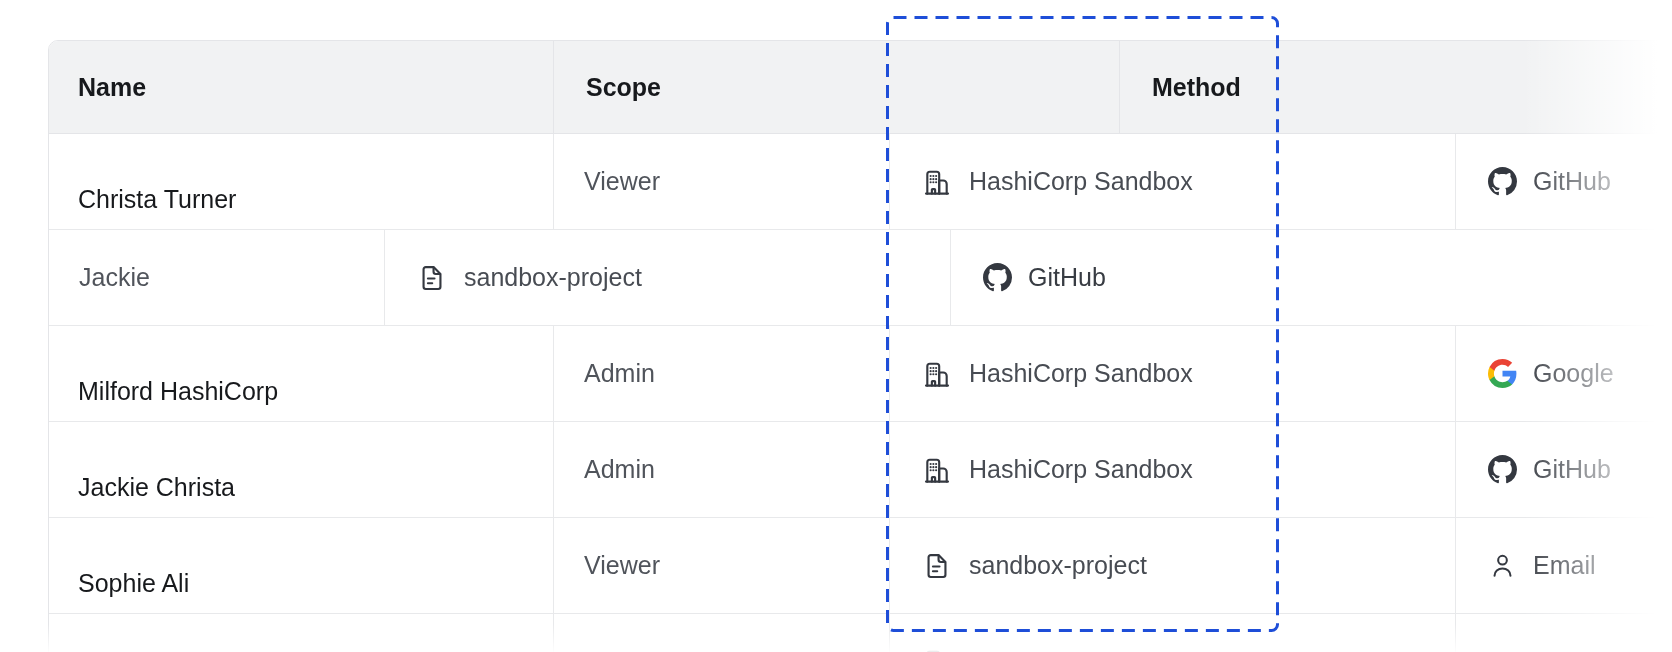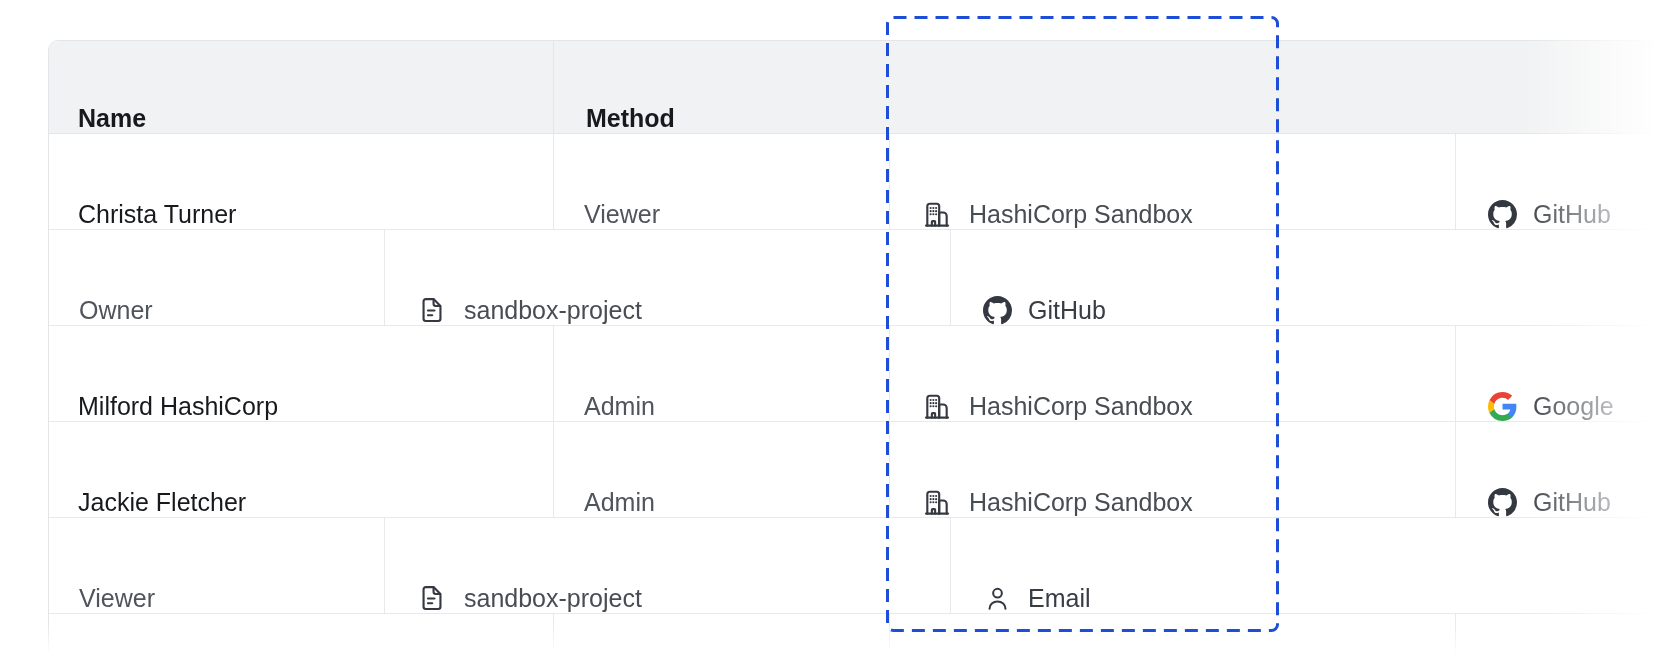--- a/index.html
+++ b/index.html
@@ -34,7 +34,7 @@
     display:flex;height:95px;border-bottom:1px solid #e8e9eb;background:#fff;
   }
   .cell{
-    box-sizing:border-box;display:flex;align-items:flex-end;
+    box-sizing:border-box;display:flex;align-items:center;
     border-right:1px solid #e8e9eb;
     font-size:25px;color:var(--muted);
     overflow:hidden;white-space:nowrap;

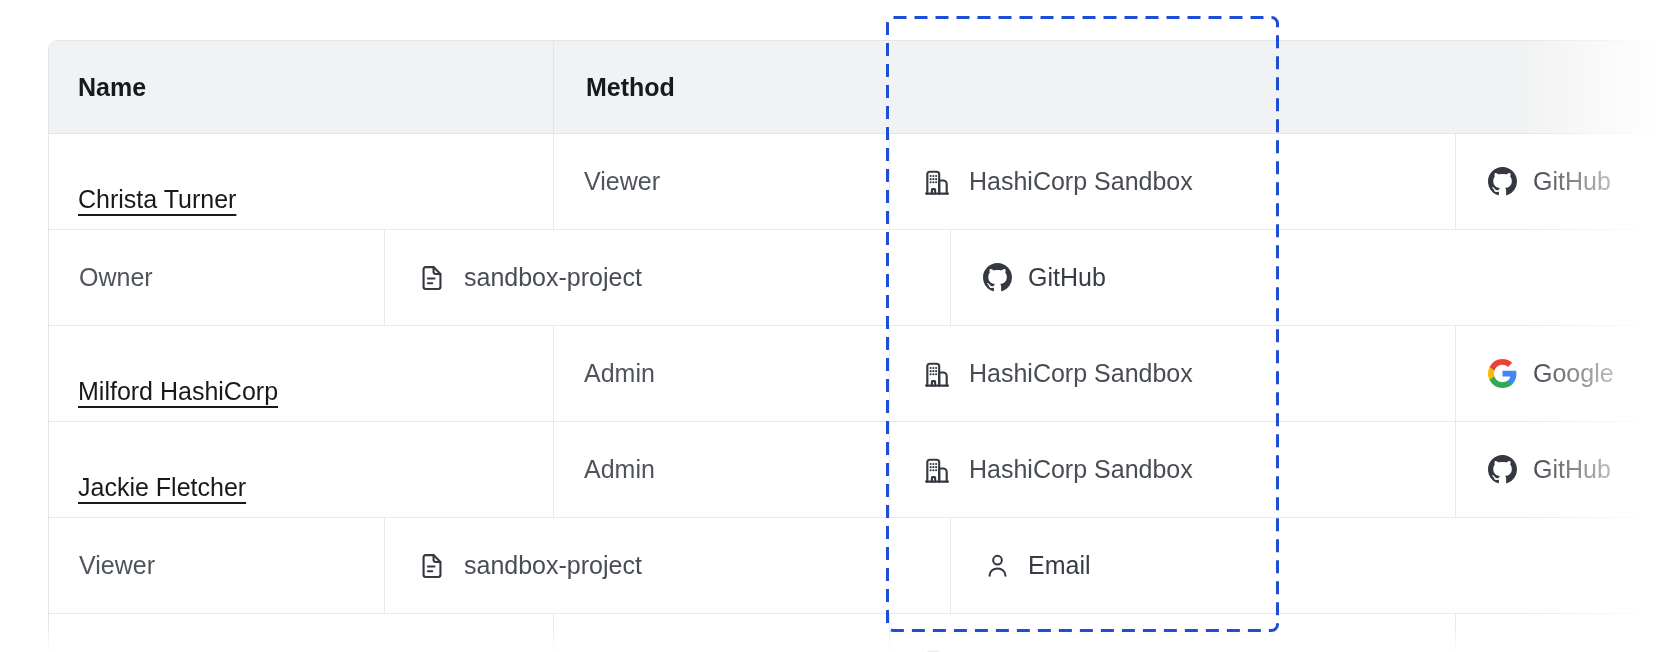--- a/index.html
+++ b/index.html
@@ -123,6 +123,9 @@
     <div class="cell c-name">
         <span>Name</span>
       </div>
+    <div class="cell c-scope">
+        <span>Scope</span>
+      </div>
     <div class="cell c-method">
         <span>Method</span>
       </div>

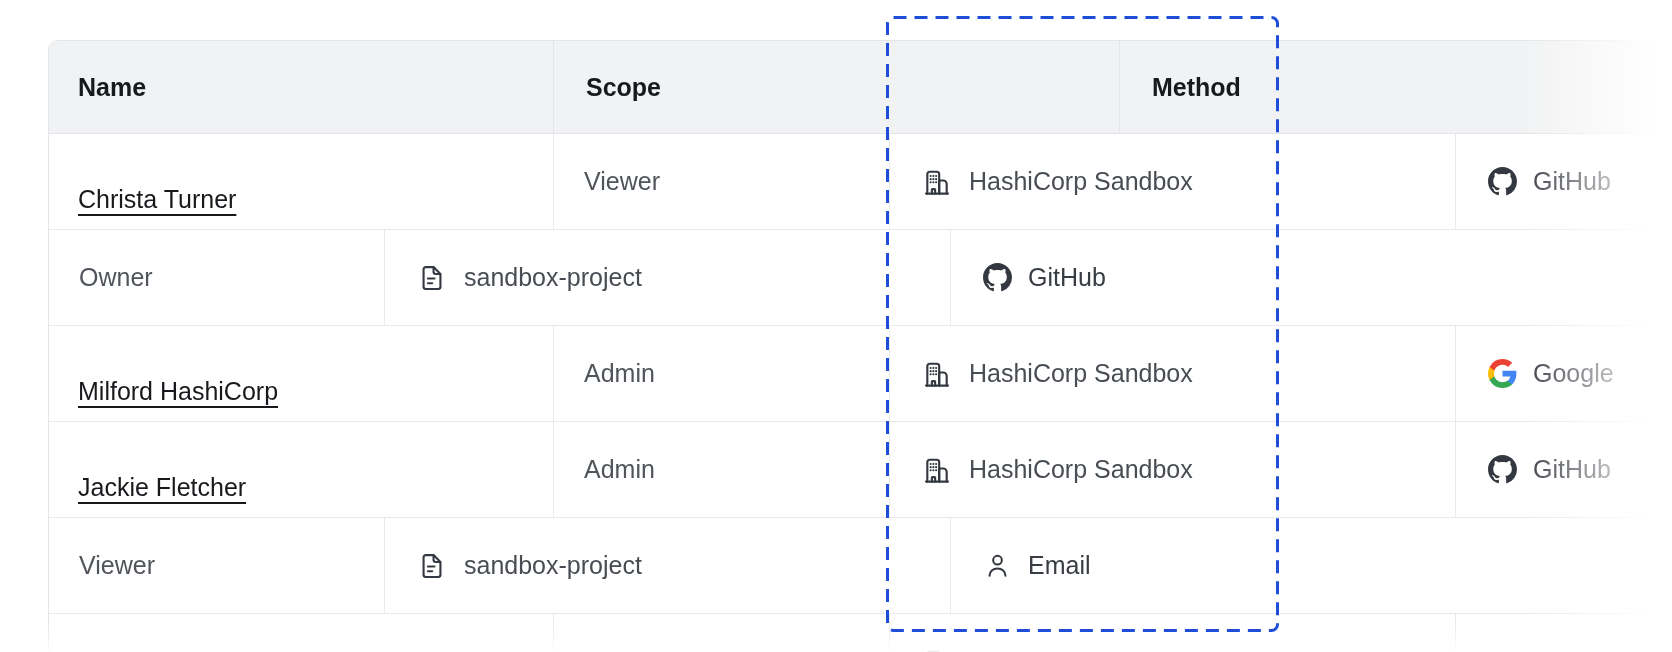--- a/index.html
+++ b/index.html
@@ -48,7 +48,6 @@
   .thead .c-scope,.thead .c-method{color:var(--ink);}
   .name-link{
     color:var(--ink);
-    text-decoration:underline;
     text-decoration-thickness:2px;
     text-underline-offset:6px;
     text-decoration-skip-ink:none;

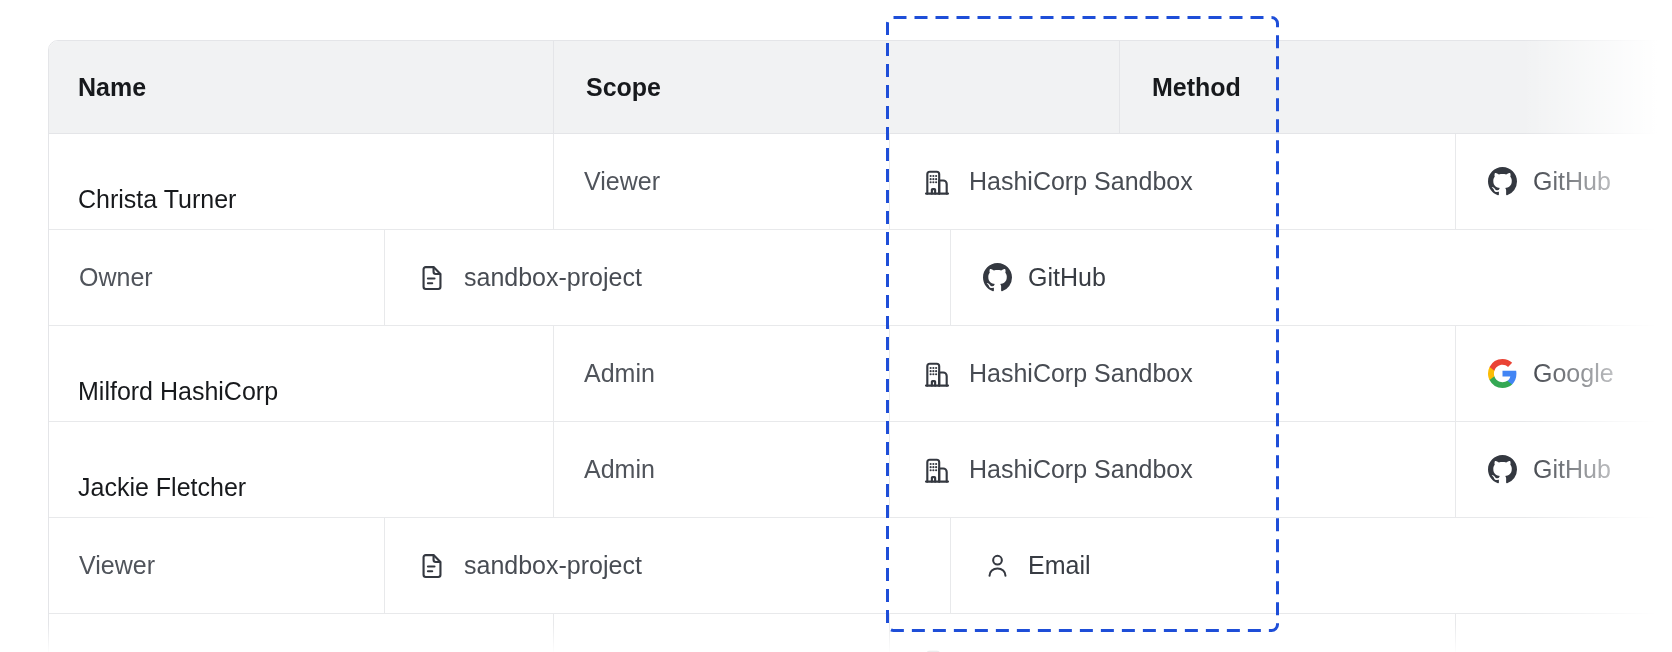--- a/index.html
+++ b/index.html
@@ -153,7 +153,7 @@
 
   <div class="row">
     <div class="cell c-role">
-      <span>Owner</span>
+      <span>Jackie</span>
     </div>
     <div class="cell c-scope">
       <svg class="icon" width="30" height="30">

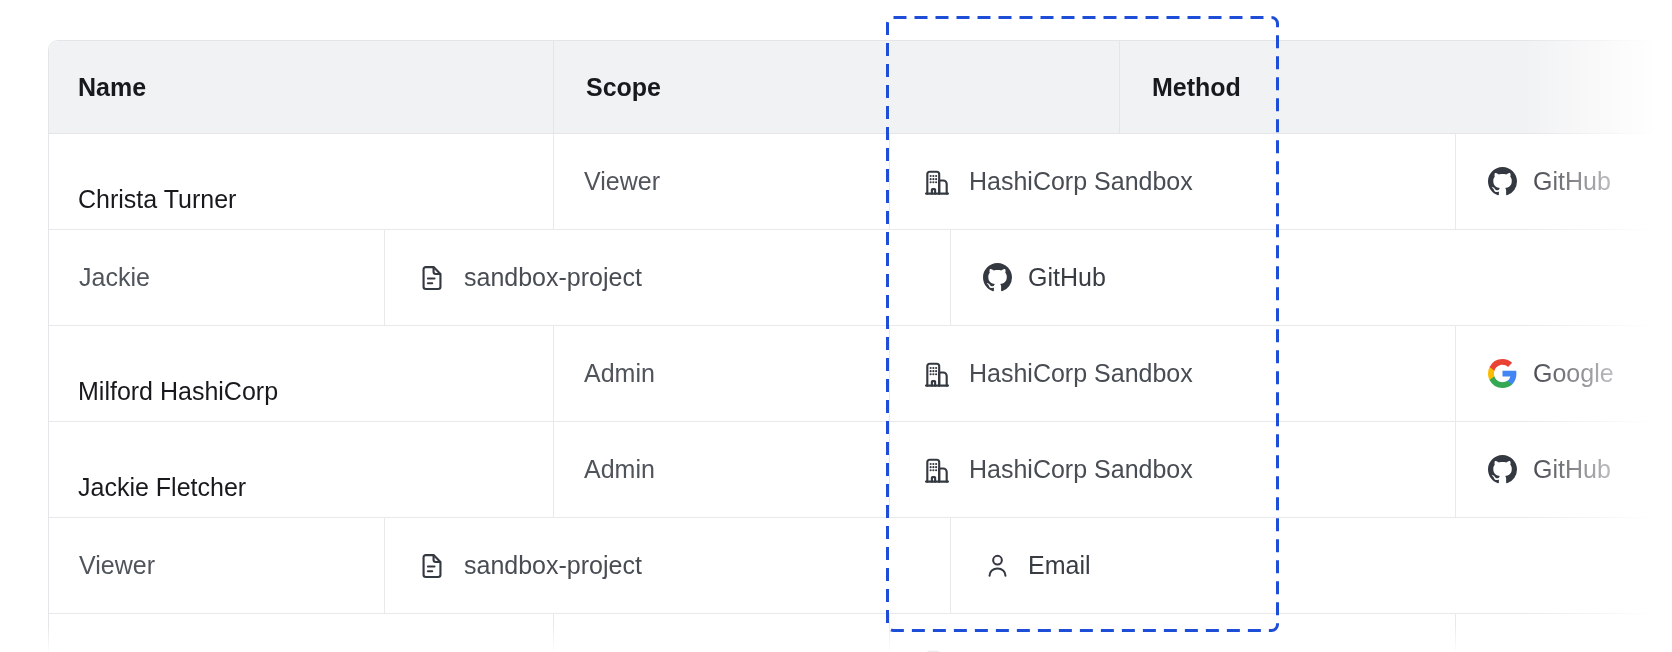--- a/index.html
+++ b/index.html
@@ -192,7 +192,7 @@
 
   <div class="row">
     <div class="cell c-name">
-      <span class="name-link">Jackie Fletcher</span>
+      <span class="name-link">Jackie Christa</span>
     </div>
     <div class="cell c-role">
       <span>Admin</span>

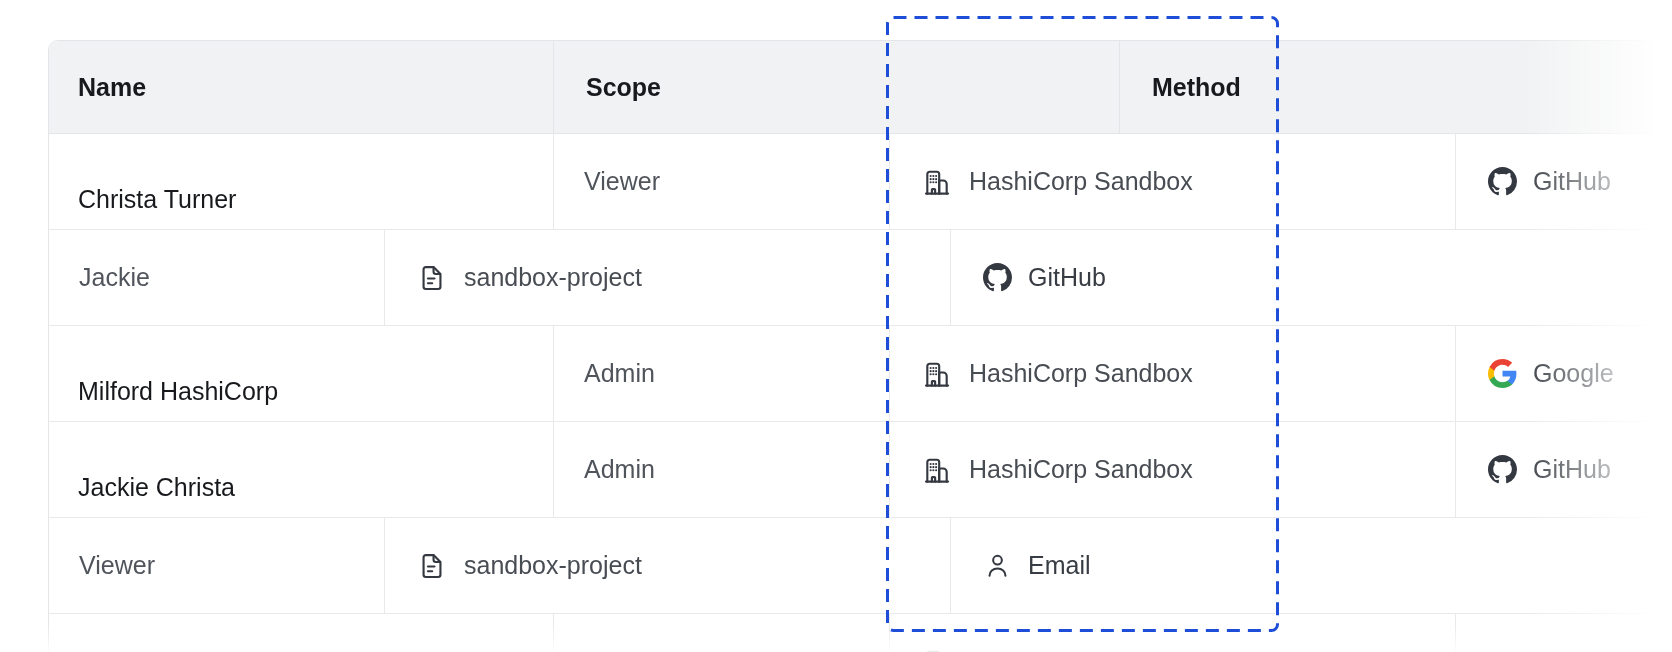--- a/index.html
+++ b/index.html
@@ -212,6 +212,9 @@
   </div>
 
   <div class="row">
+    <div class="cell c-name">
+      <span class="name-link">Sophie Ali</span>
+    </div>
     <div class="cell c-role">
       <span>Viewer</span>
     </div>

